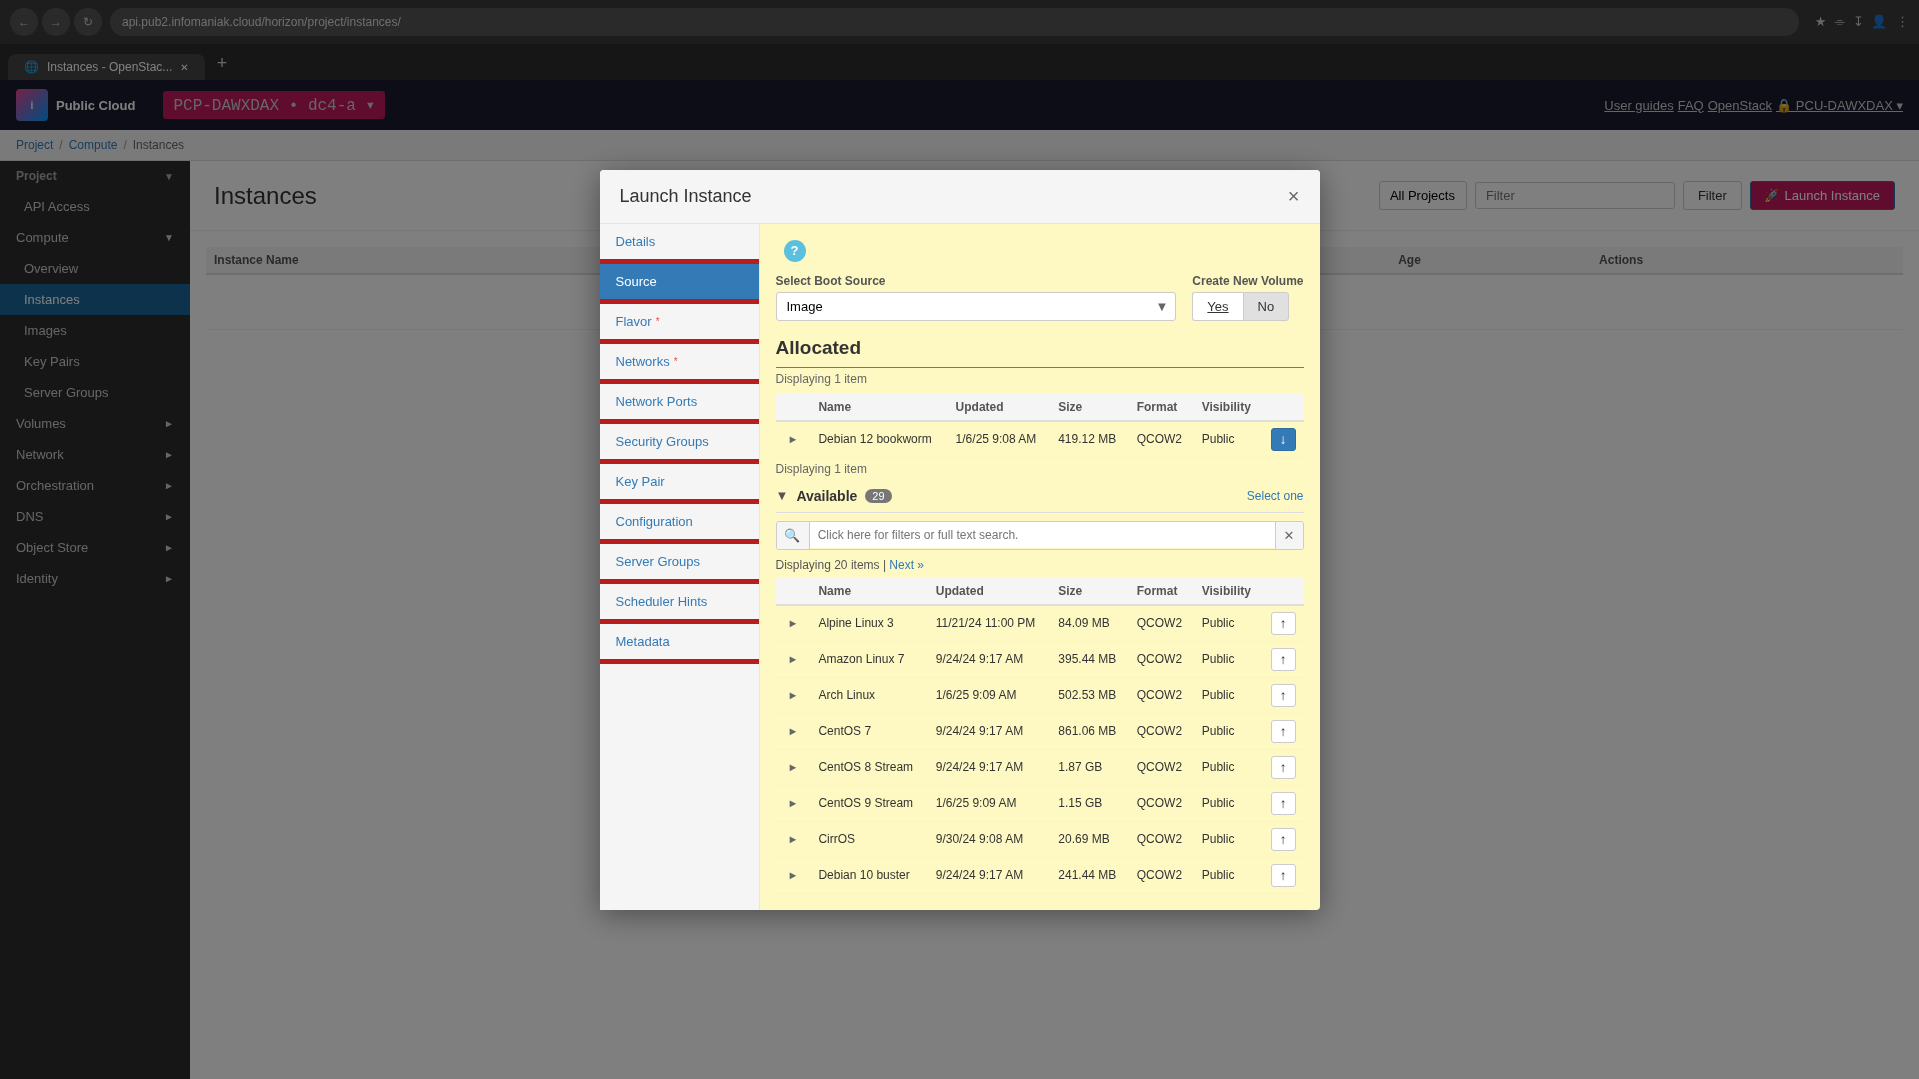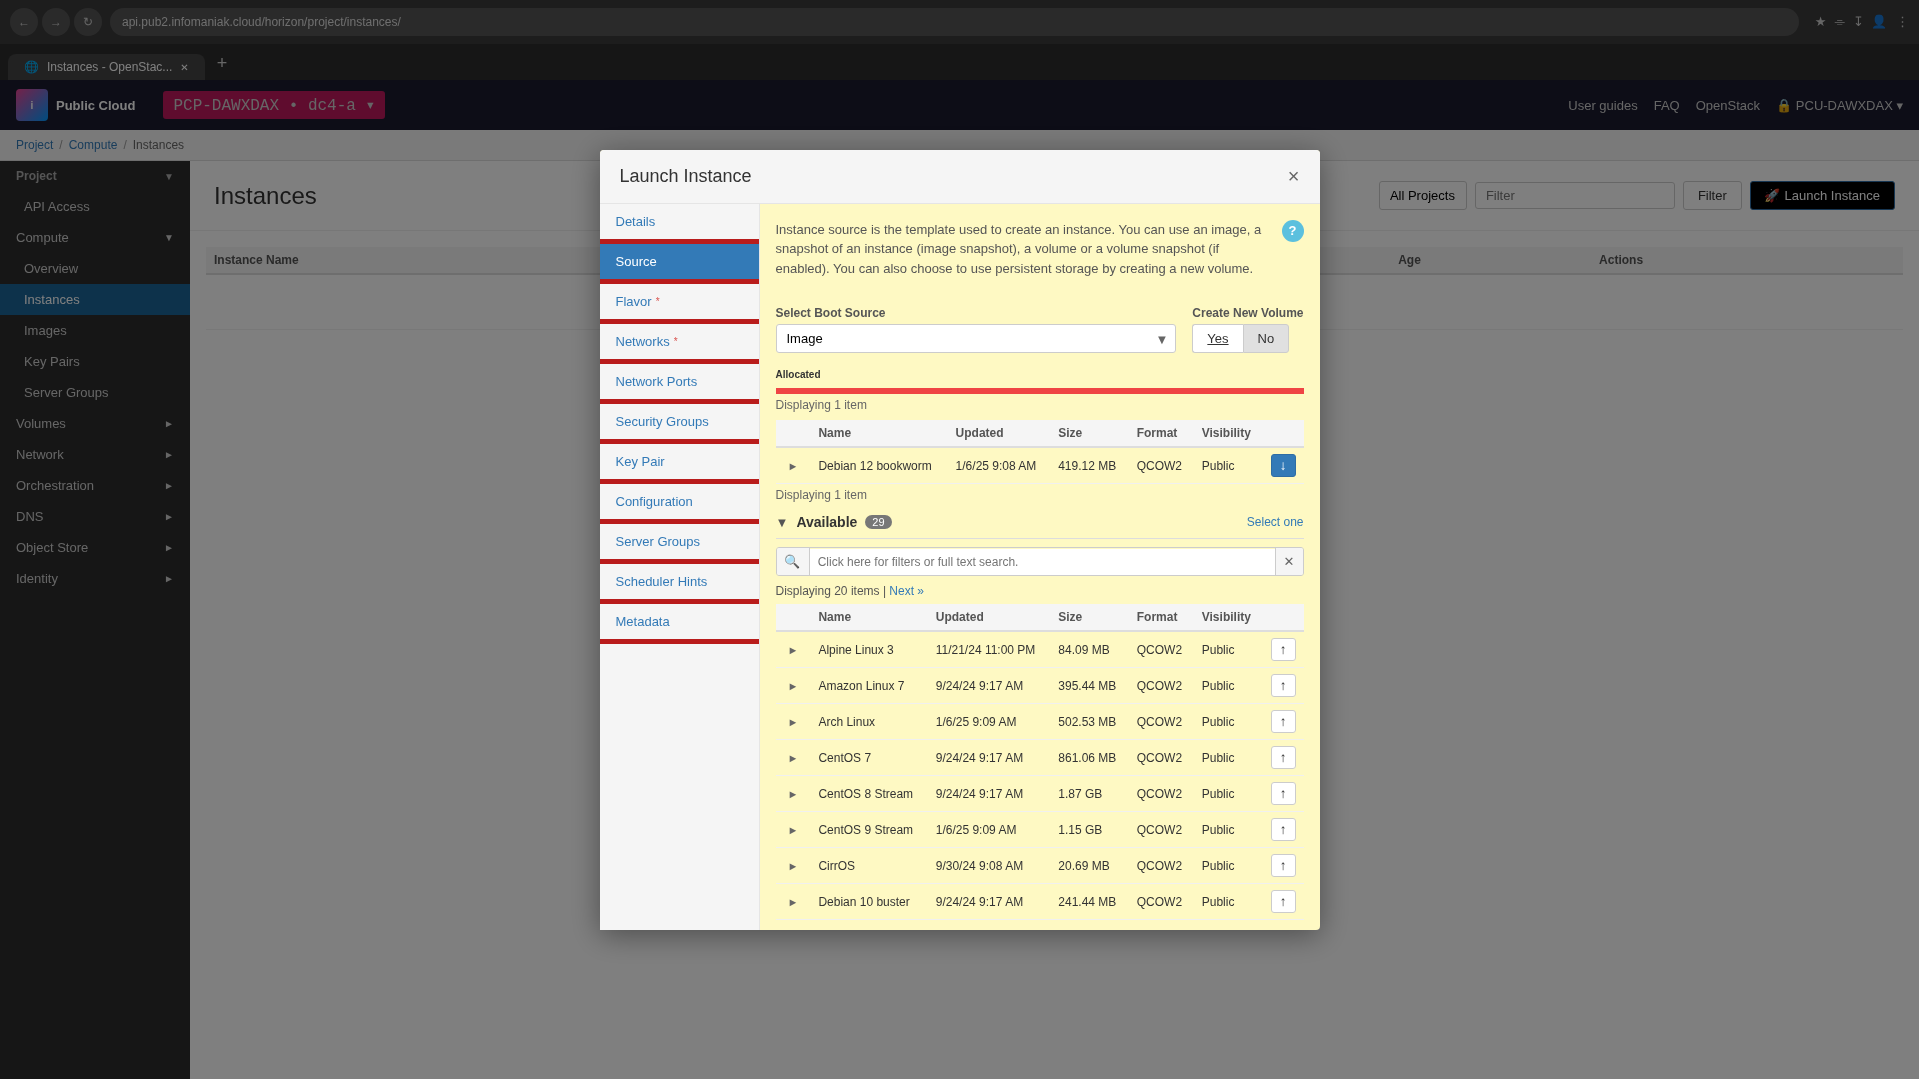--- a/index.html
+++ b/index.html
@@ -19,7 +19,7 @@
     .top-nav { background: #1a1a2e; height: 50px; display: flex; align-items: center; padding: 0 16px; gap: 12px; }
     .brand { display: flex; align-items: center; gap: 8px; color: #fff; font-size: 13px; font-weight: 600; }
     .brand-logo { width: 32px; height: 32px; background: linear-gradient(135deg, #e84393, #0099ff); border-radius: 4px; display: flex; align-items: center; justify-content: center; color: white; font-size: 10px; font-weight: bold; }
-    .top-nav-right { margin-left: auto; display: flex; align-items: center; gap: 16px; color: #ccc; font-size: 13px; }
+    .top-nav-right { margin-left: auto; display: flex; align-items: center; gap: 4px; color: #ccc; font-size: 13px; text-decoration: underline; }
     .top-nav-link { color: #ccc; cursor: pointer; }
     .breadcrumb-bar { background: #f5f5f5; border-bottom: 1px solid #ddd; padding: 8px 16px; display: flex; align-items: center; gap: 6px; font-size: 12px; color: #666; }
     .breadcrumb-sep { color: #999; }

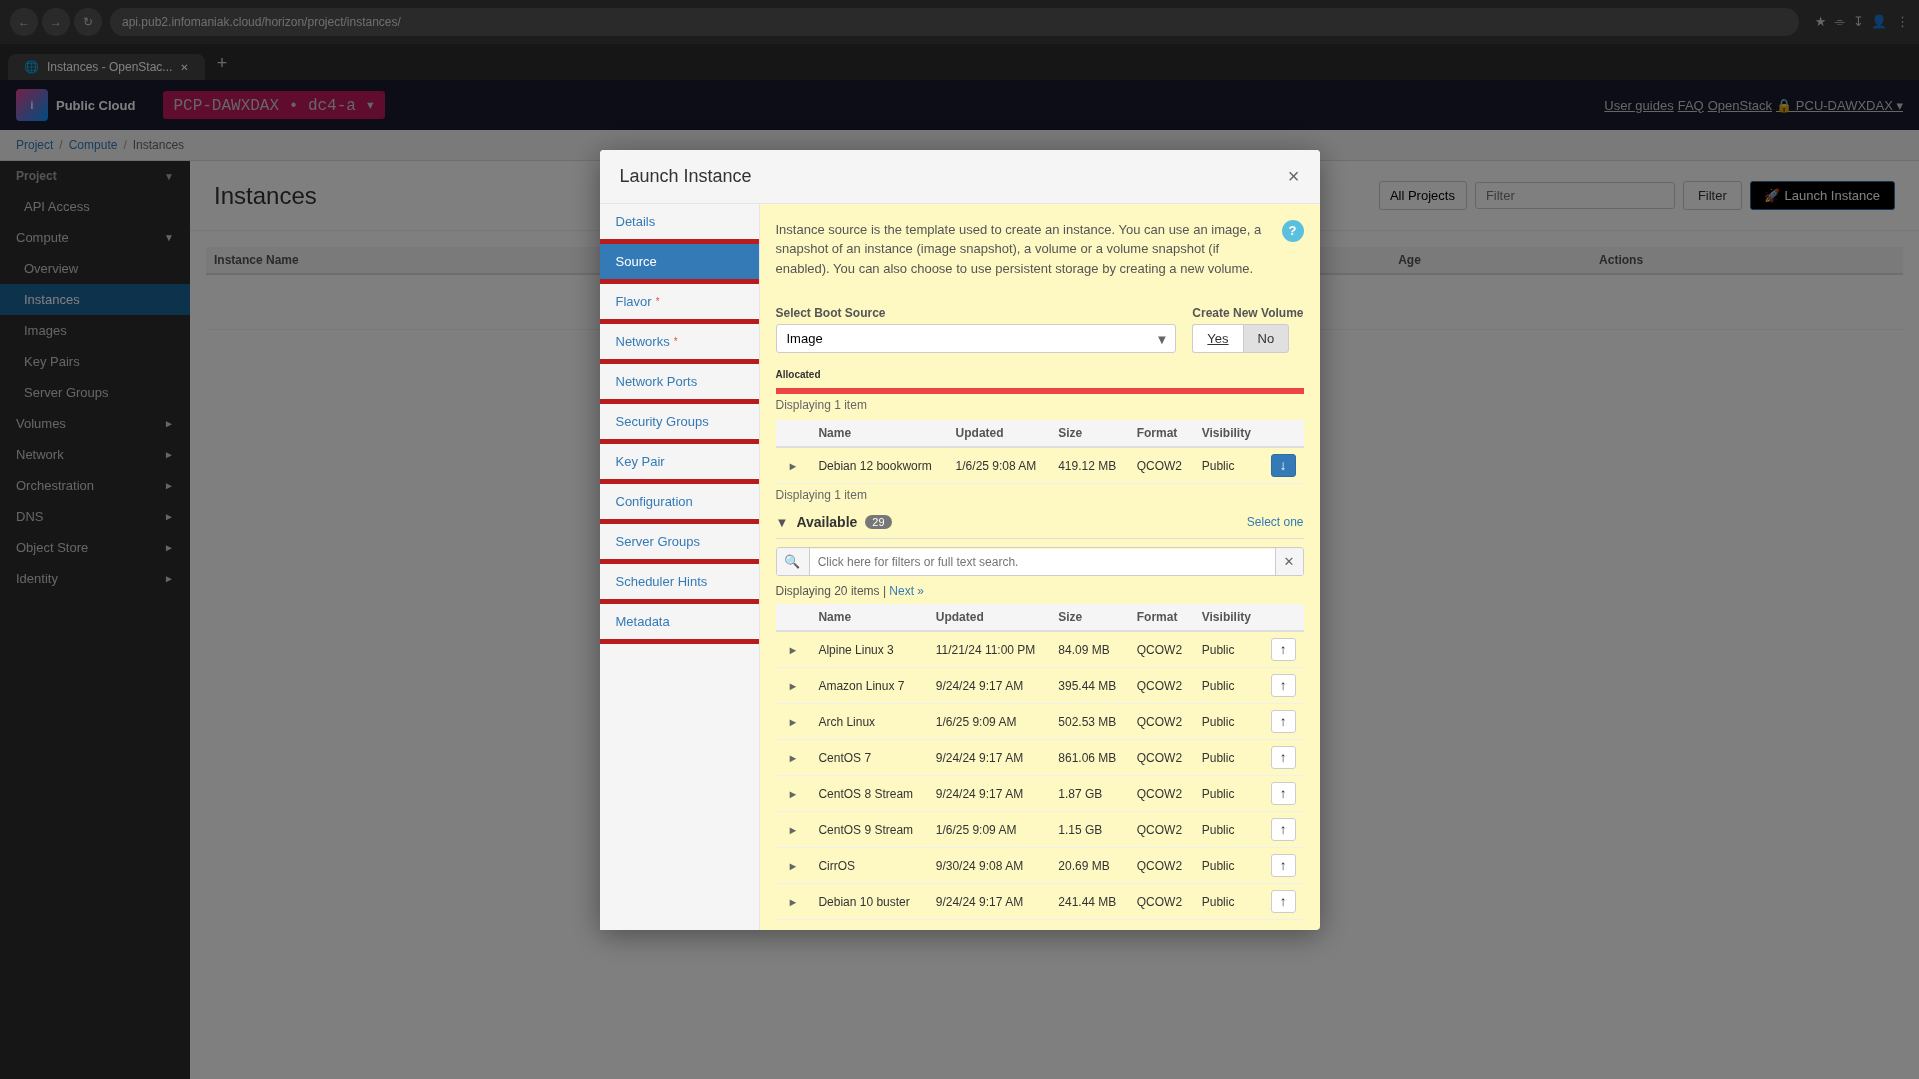--- a/index.html
+++ b/index.html
@@ -42,7 +42,7 @@
     .page-title { font-size: 24px; font-weight: 300; color: #333; }
     .header-actions { display: flex; gap: 8px; align-items: center; }
     .btn { padding: 6px 14px; border-radius: 3px; border: 1px solid transparent; cursor: pointer; font-size: 13px; }
-    .btn-primary { background: #000000; color: #fff; border-color: #2e6da4; }
+    .btn-primary { background: #be185d; color: #fff; border-color: #2e6da4; }
     .btn-default { background: #fff; color: #333; border-color: #ccc; }
     .filter-input { padding: 5px 10px; border: 1px solid #ccc; border-radius: 3px; font-size: 13px; width: 200px; }
 

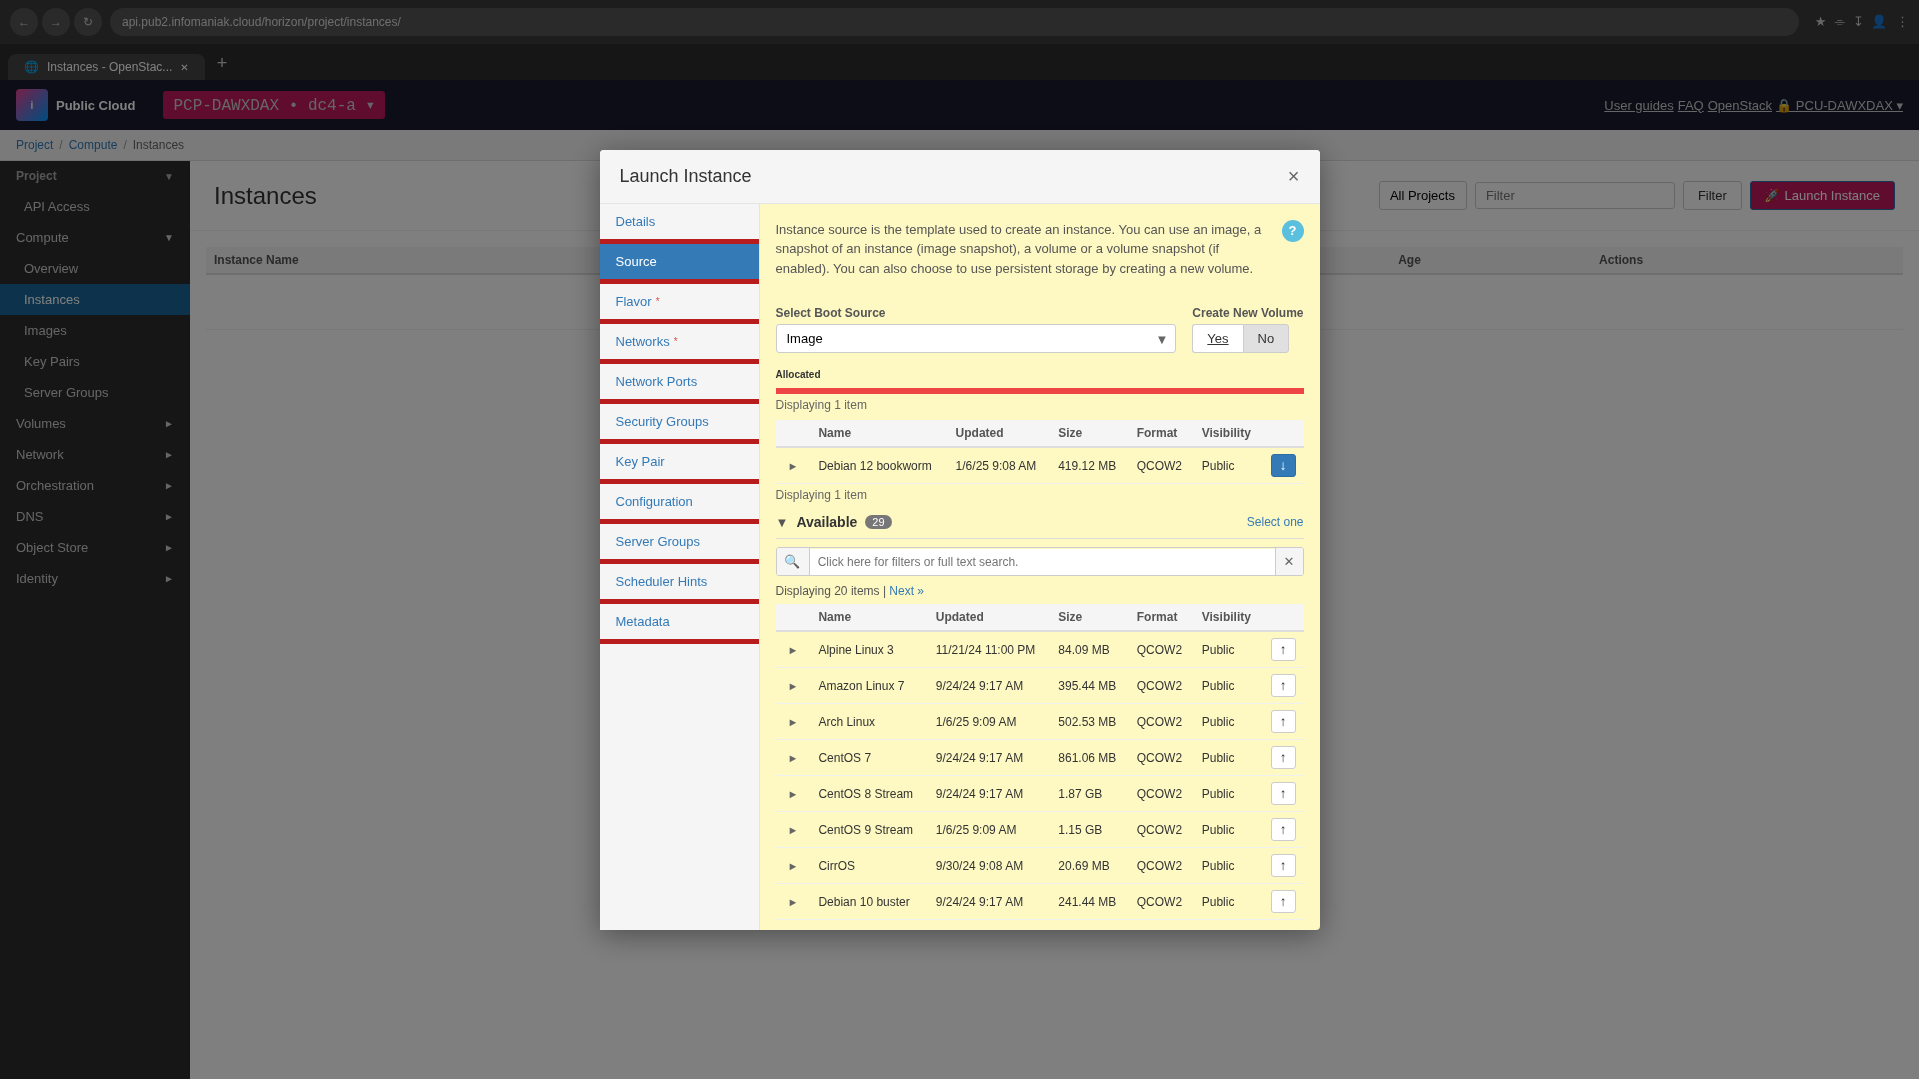--- a/index.html
+++ b/index.html
@@ -263,7 +263,6 @@
 
       <div class="modal-content-area">
         <div style="display:flex;align-items:flex-start;margin-bottom:12px;">
-          <p class="modal-description">Instance source is the template used to create an instance. You can use an image, a snapshot of an instance (image snapshot), a volume or a volume snapshot (if enabled). You can also choose to use persistent storage by creating a new volume.</p>
           <div class="help-icon" style="margin-left:8px;flex-shrink:0;">?</div>
         </div>
 

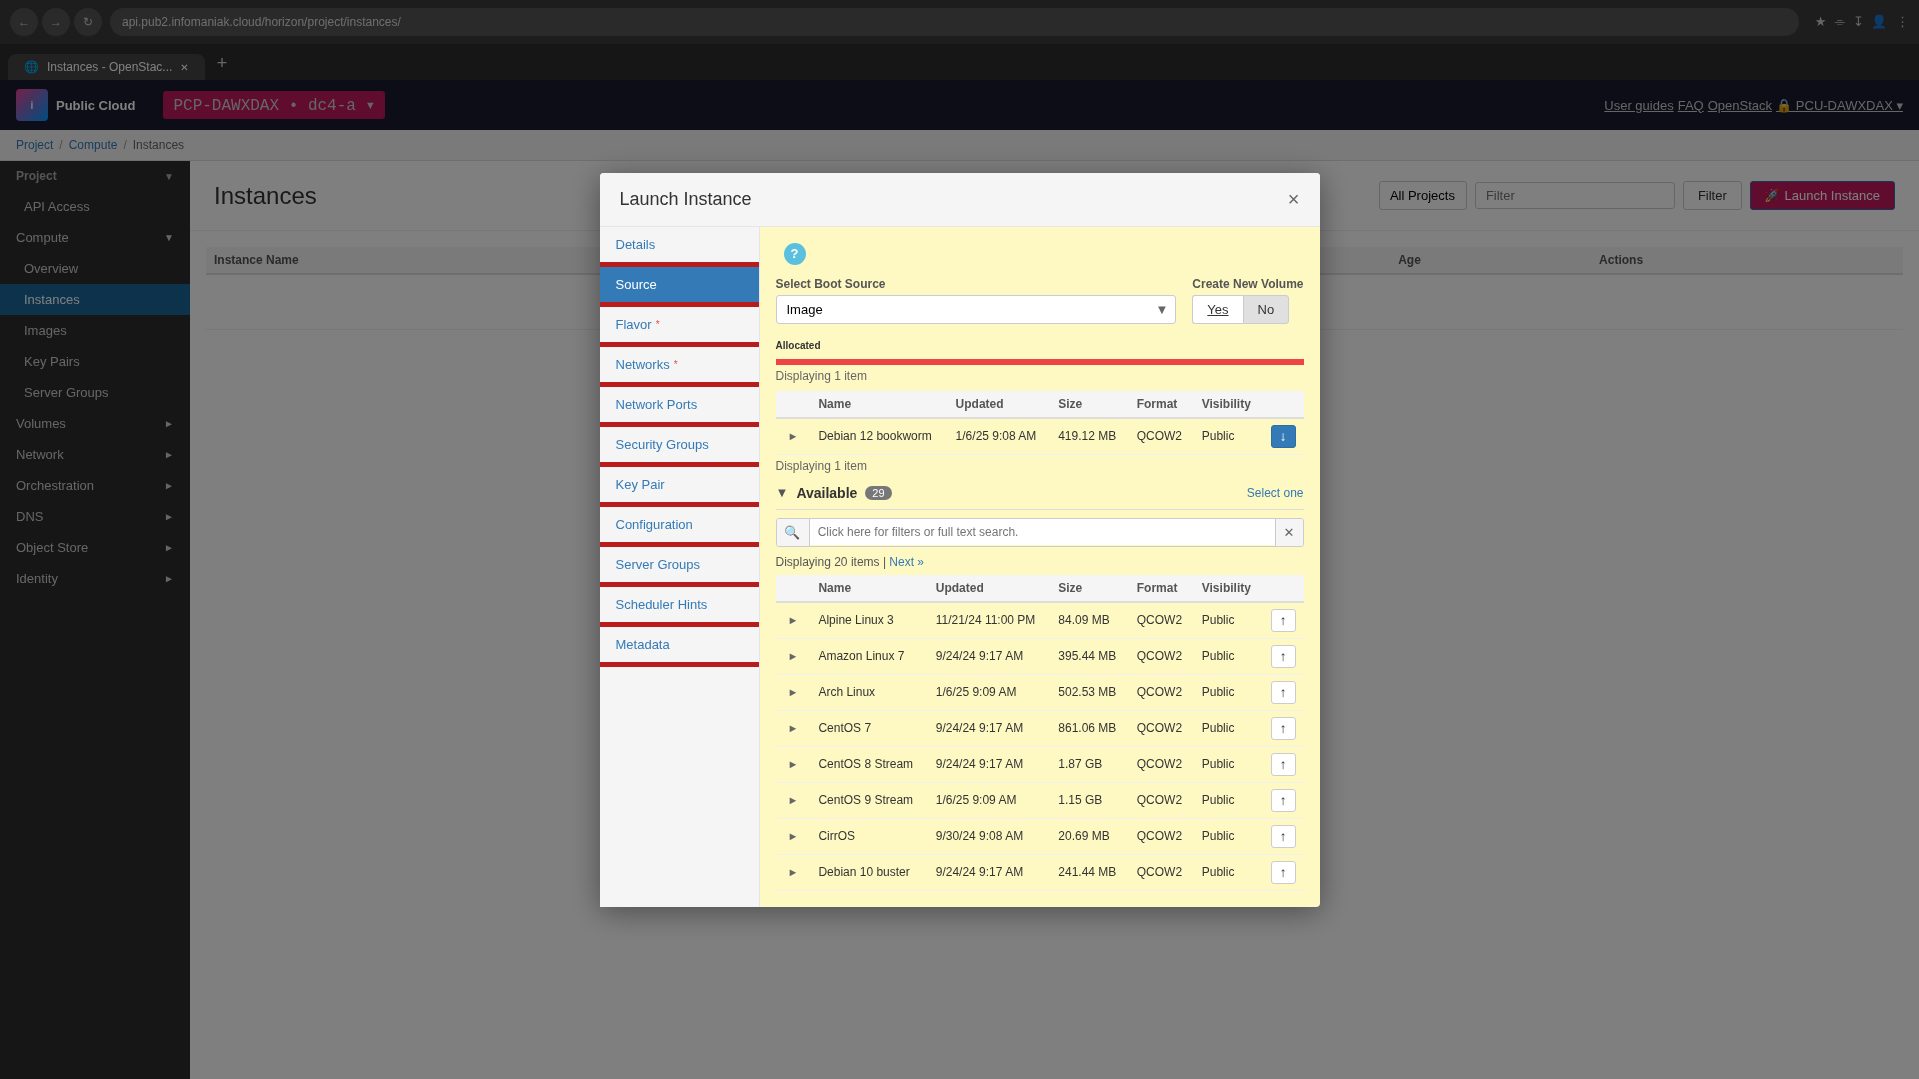--- a/index.html
+++ b/index.html
@@ -81,7 +81,7 @@
     .btn-default.active { background: #e0e0e0; font-weight: 400; }
 
     
-    .section-header { font-size: 10px; font-weight: 600; color: #333; margin-bottom: 4px; padding-bottom: 8px; border-bottom: 6px solid #ef4444; }
+    .section-header { font-size: 19px; font-weight: 600; color: #333; margin-bottom: 4px; padding-bottom: 8px; border-bottom: 1px solid #ef4444; }
     .section-sub { font-size: 12px; color: #666; margin-bottom: 8px; }
 
     

